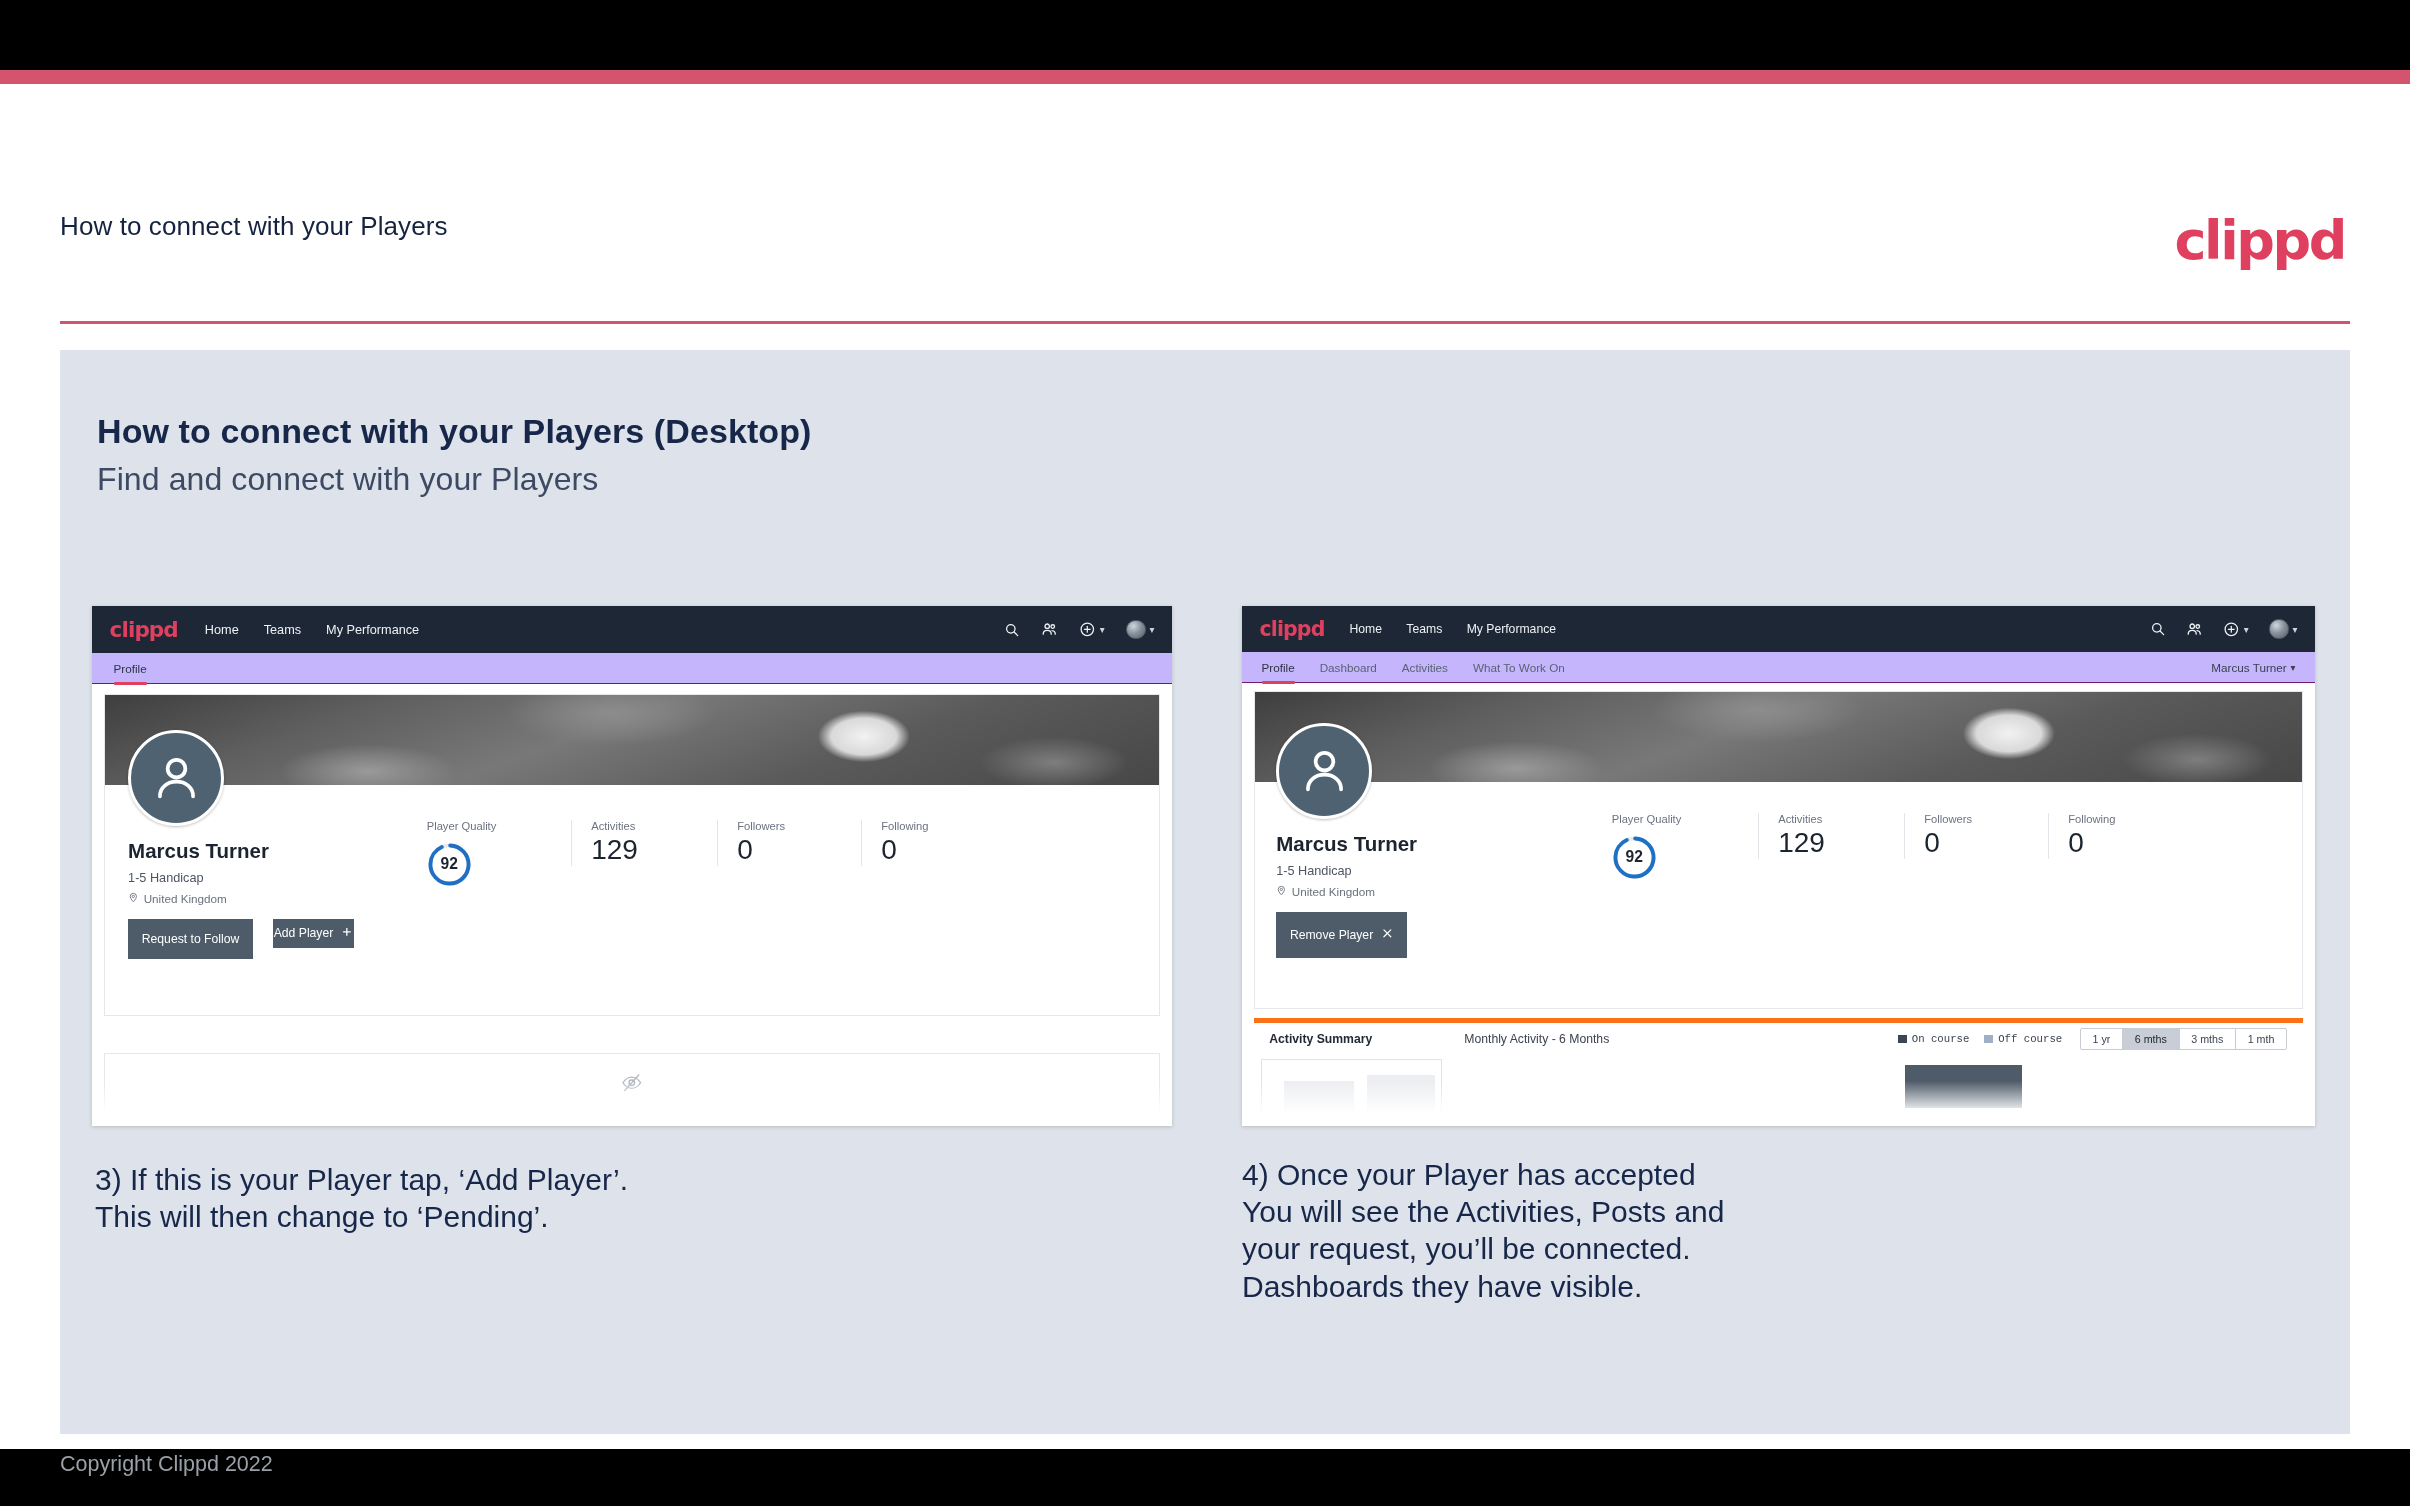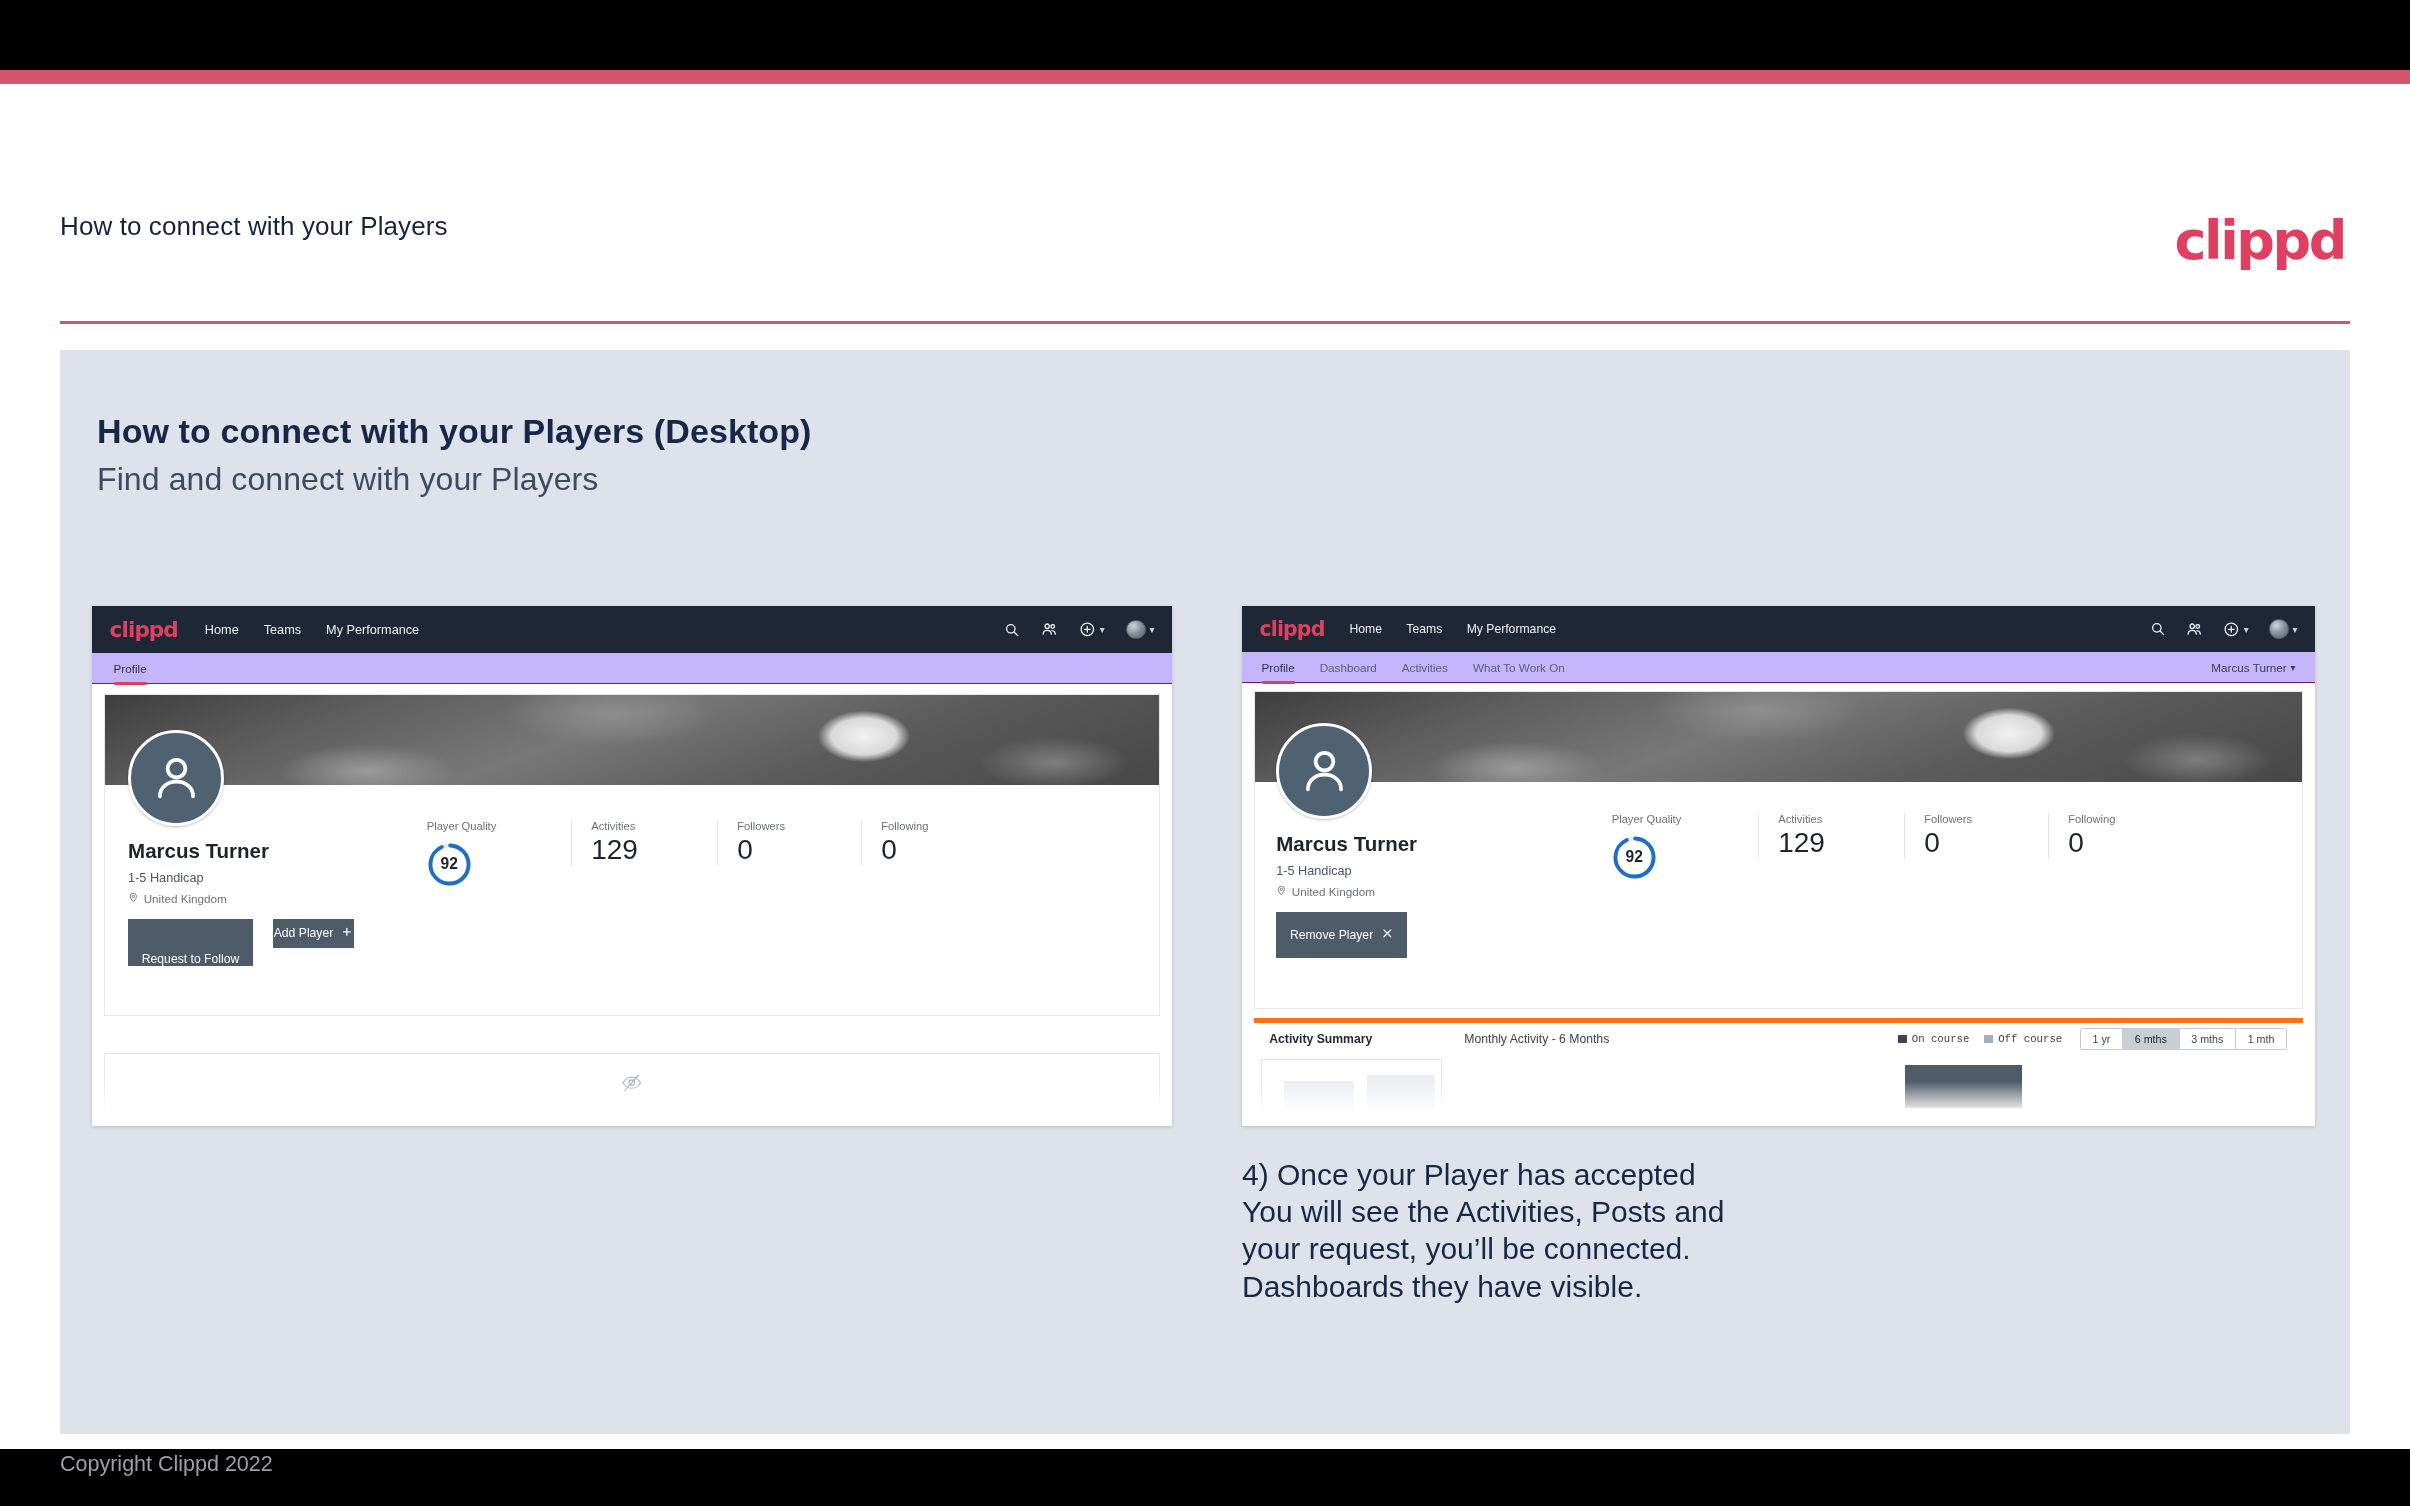--- a/index.html
+++ b/index.html
@@ -249,7 +249,7 @@
           <span>United Kingdom</span>
         </div>
 
-        <button class="btn-dark" style="left:23.4px; top:224px; height:47px; padding:0 13.7px; font-size:12.2px;align-items:flex-end;">
+        <button class="btn-dark" style="left:23.4px; top:224px; height:40px; padding:0 13.7px; font-size:12.2px;">
           <span>Request to Follow</span>
         </button>
         <button class="btn-dark" style="left:168px; top:224px; height:29px; padding:0 1px; font-size:12.2px;">

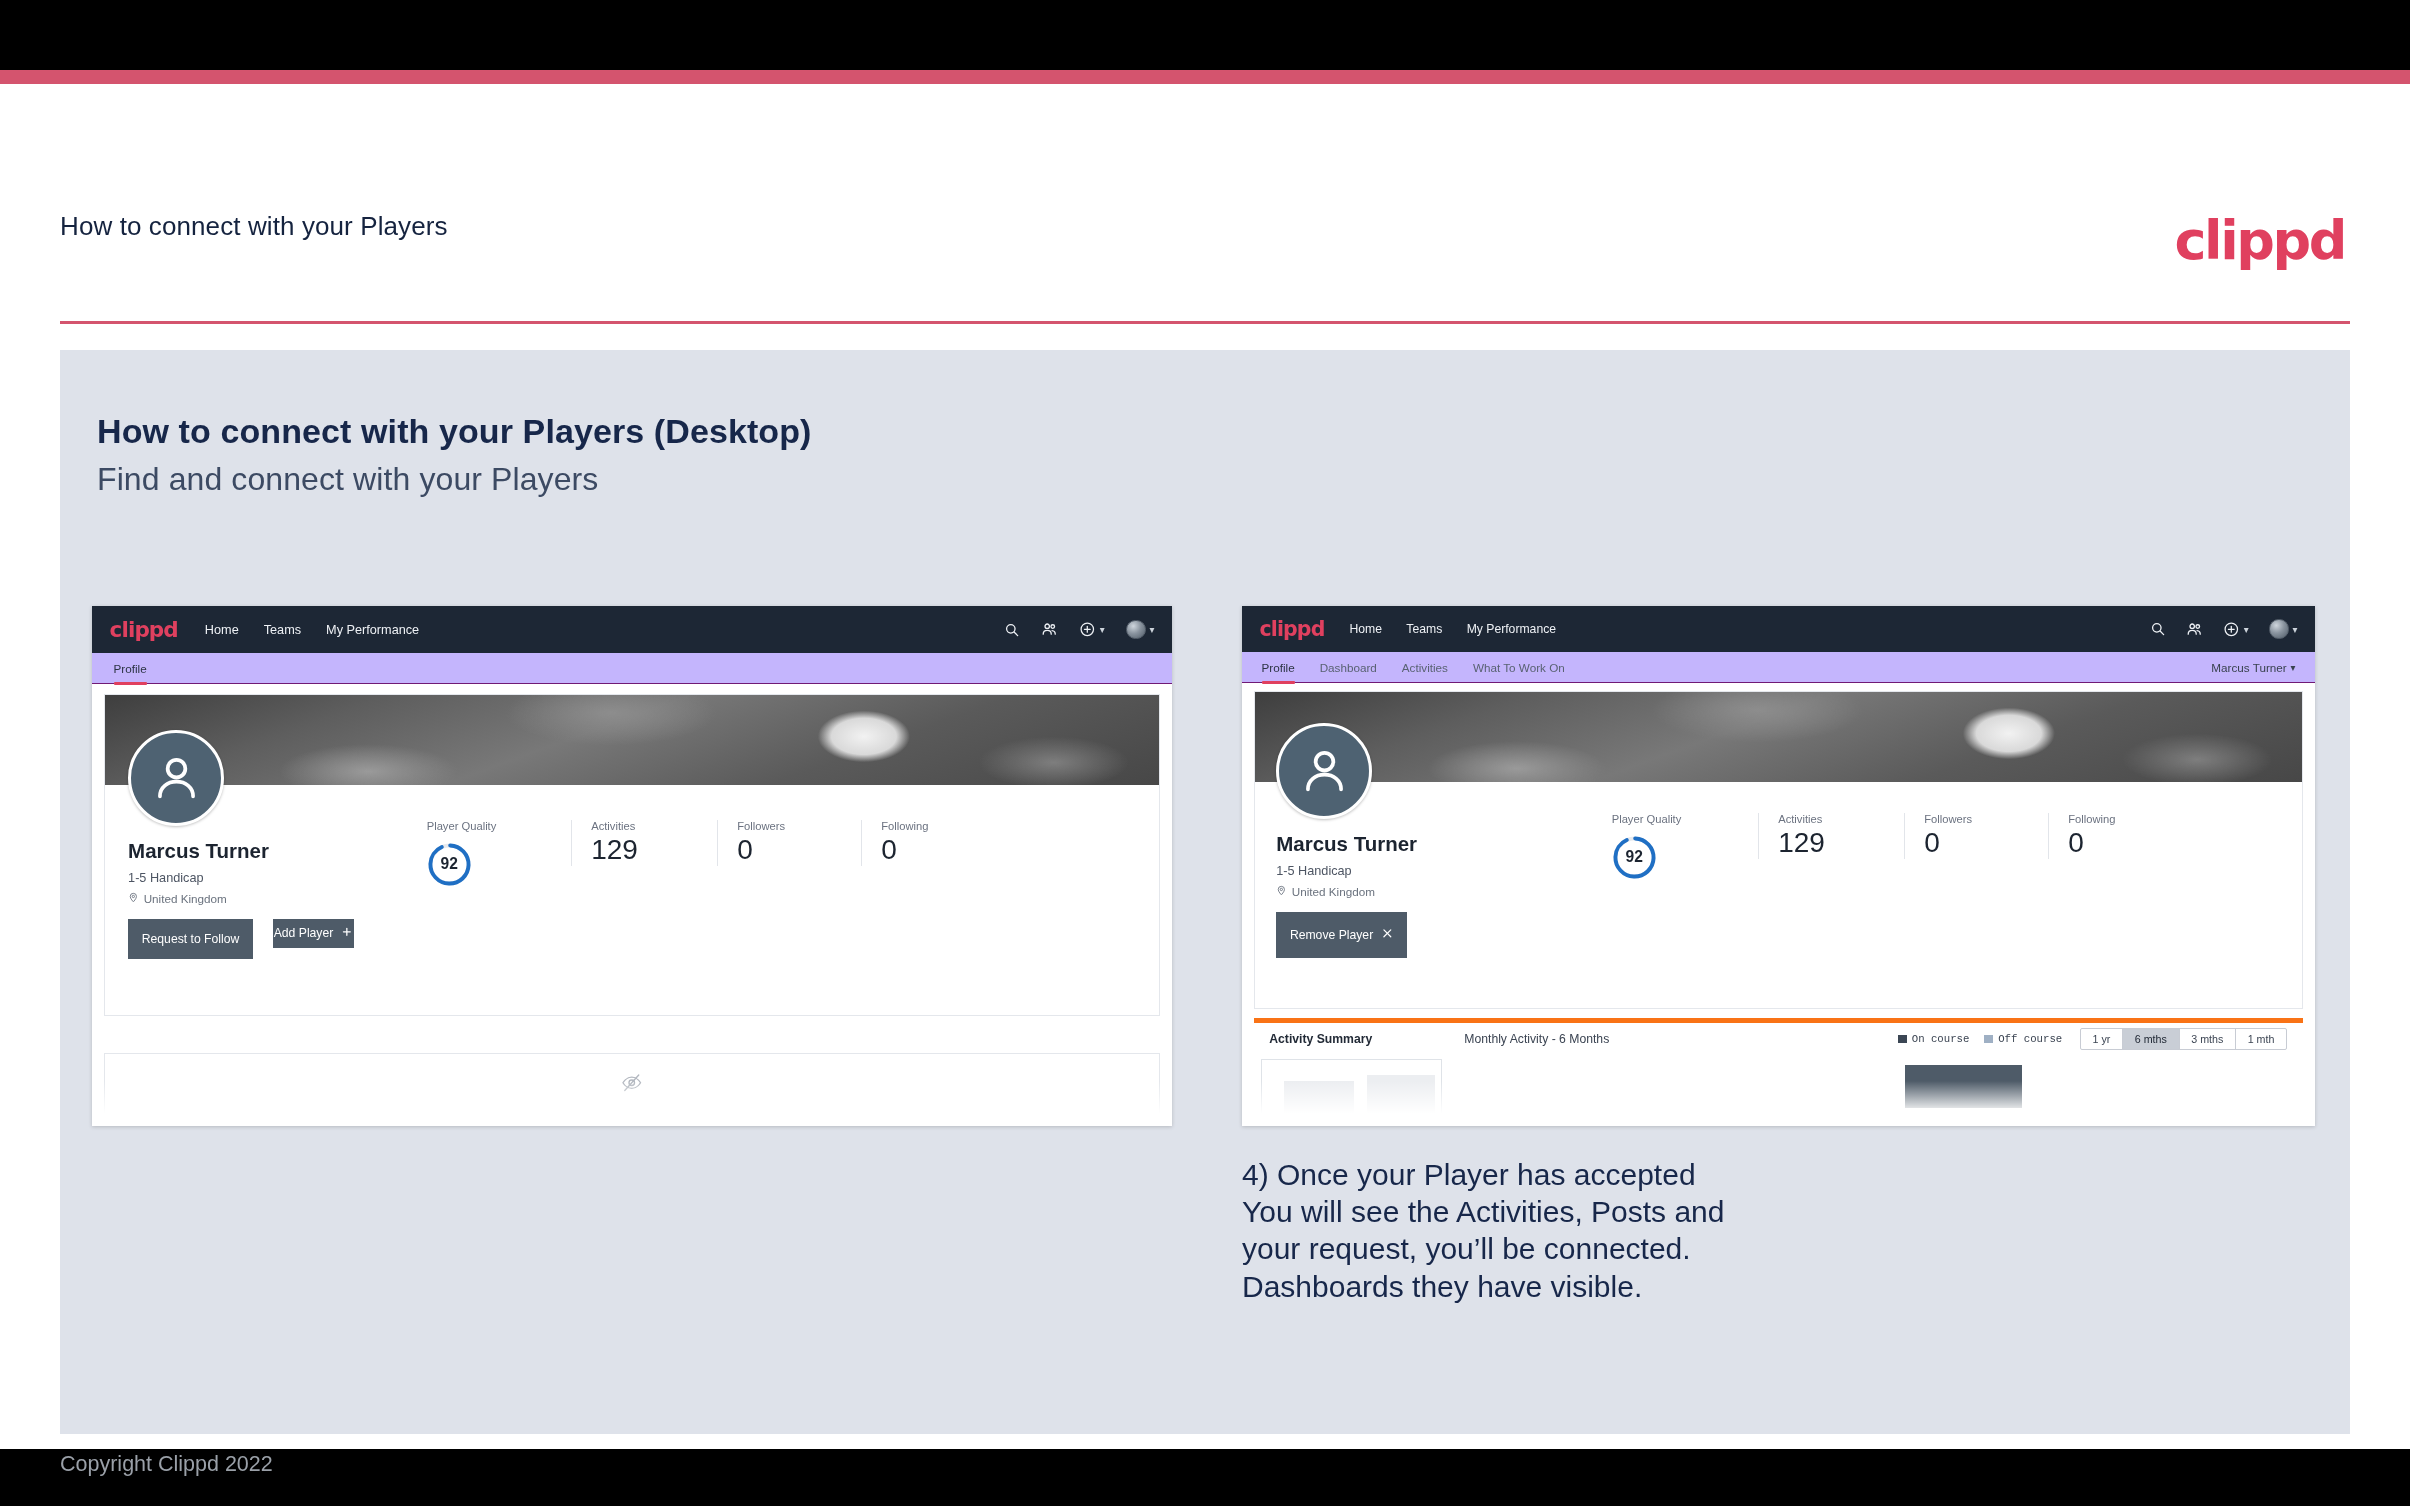--- a/index.html
+++ b/index.html
@@ -440,6 +440,10 @@
       <div class="fade-bottom"></div>
     </div>
 
+    <div class="caption" style="left:35px; top:811px;">
+      <div>3) If this is your Player tap, ‘Add Player’.</div>
+      <div>This will then change to ‘Pending’.</div>
+    </div>
 
     <div class="caption" style="left:1182px; top:806px;">
       <div>4) Once your Player has accepted</div>

